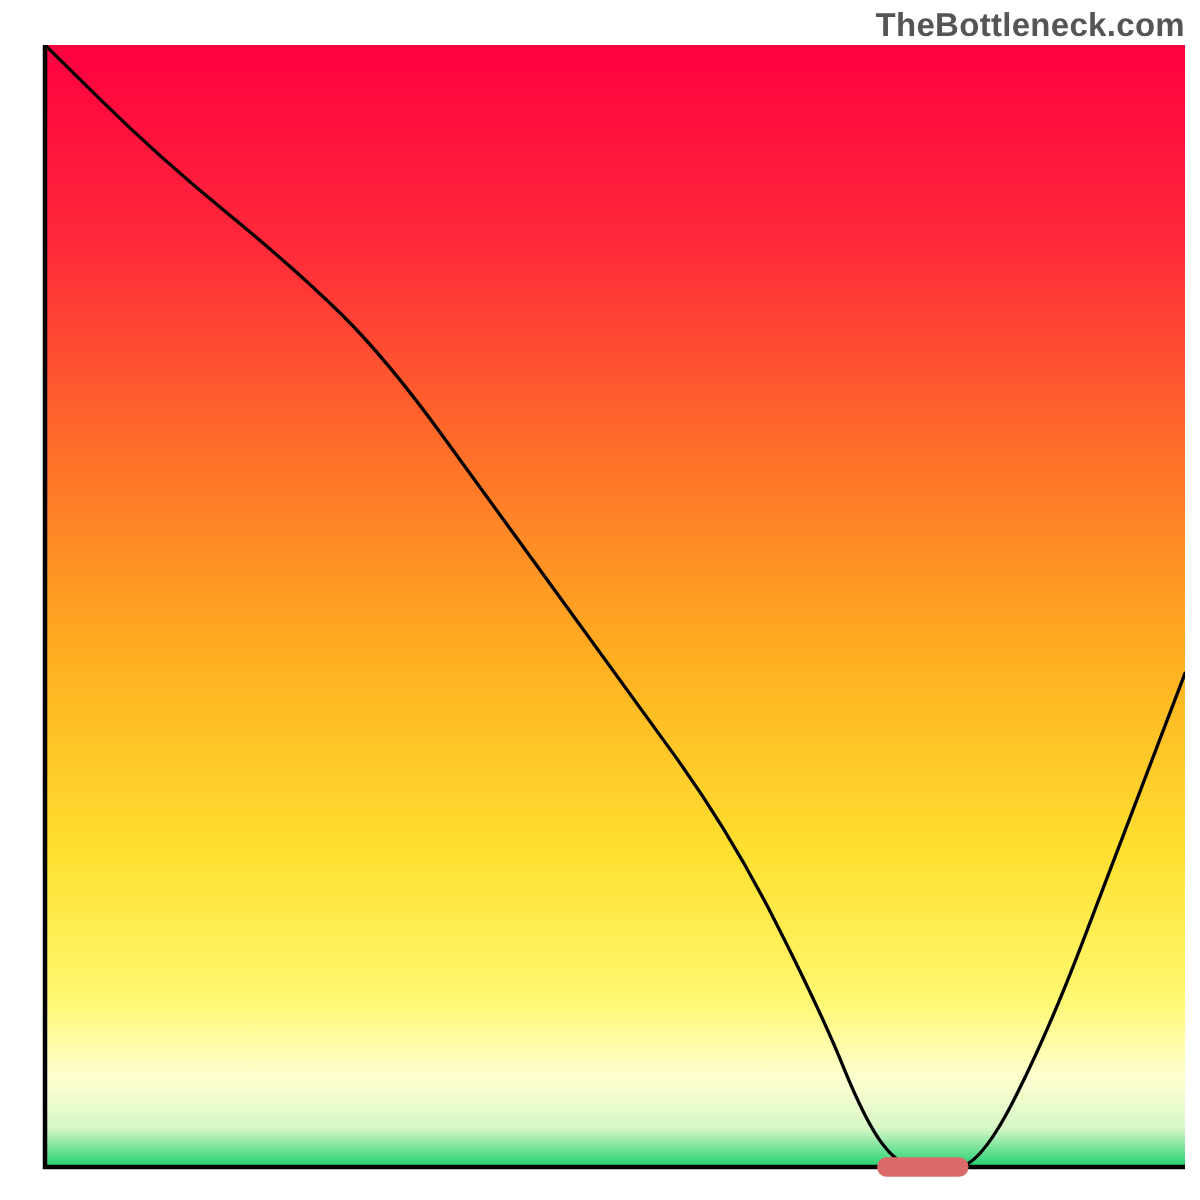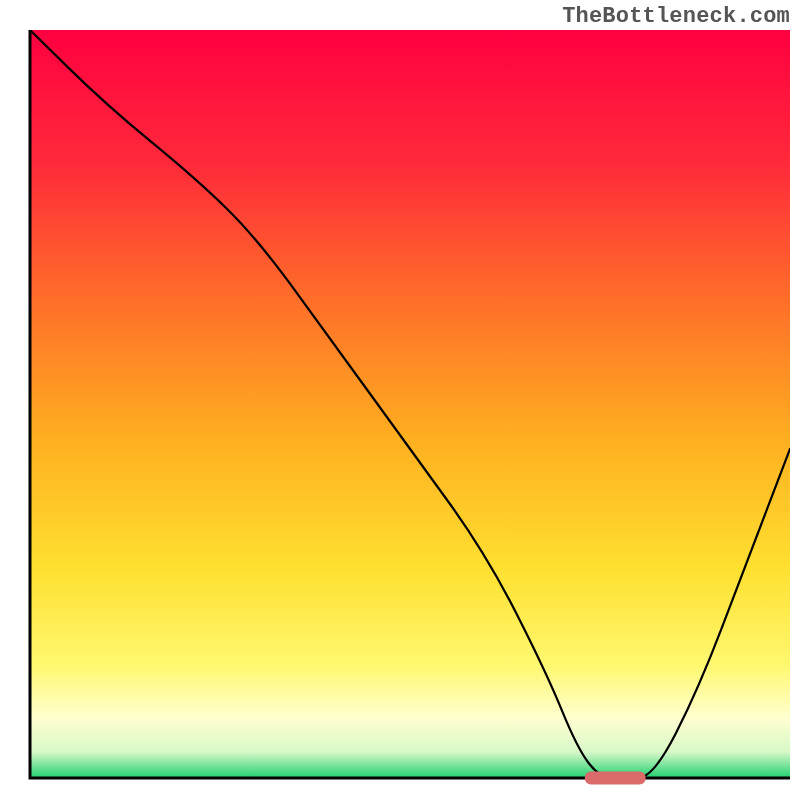--- a/index.html
+++ b/index.html
@@ -24,7 +24,6 @@
     color: #555;
     letter-spacing: 0.2px;
     z-index: 5;
-    font-family: Liberation Mono, monospace;
   }
   svg.chart {
     position: absolute;

